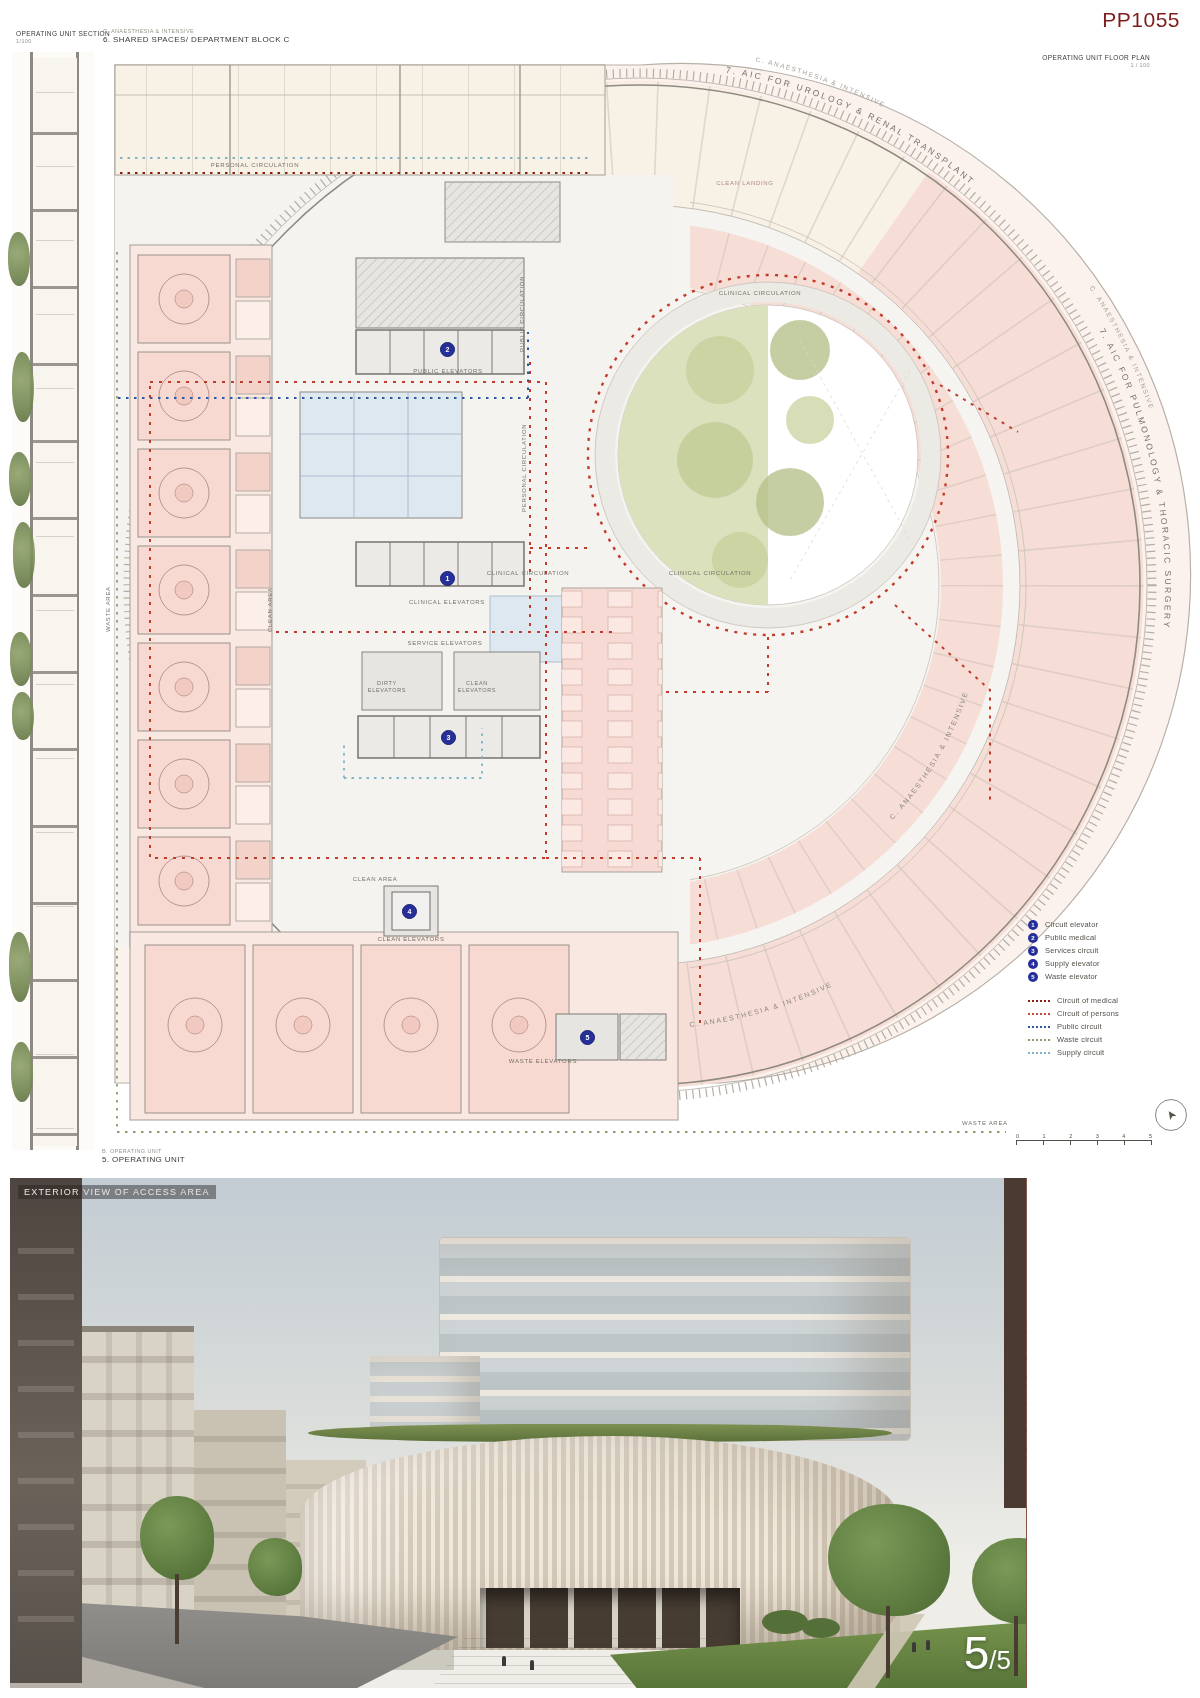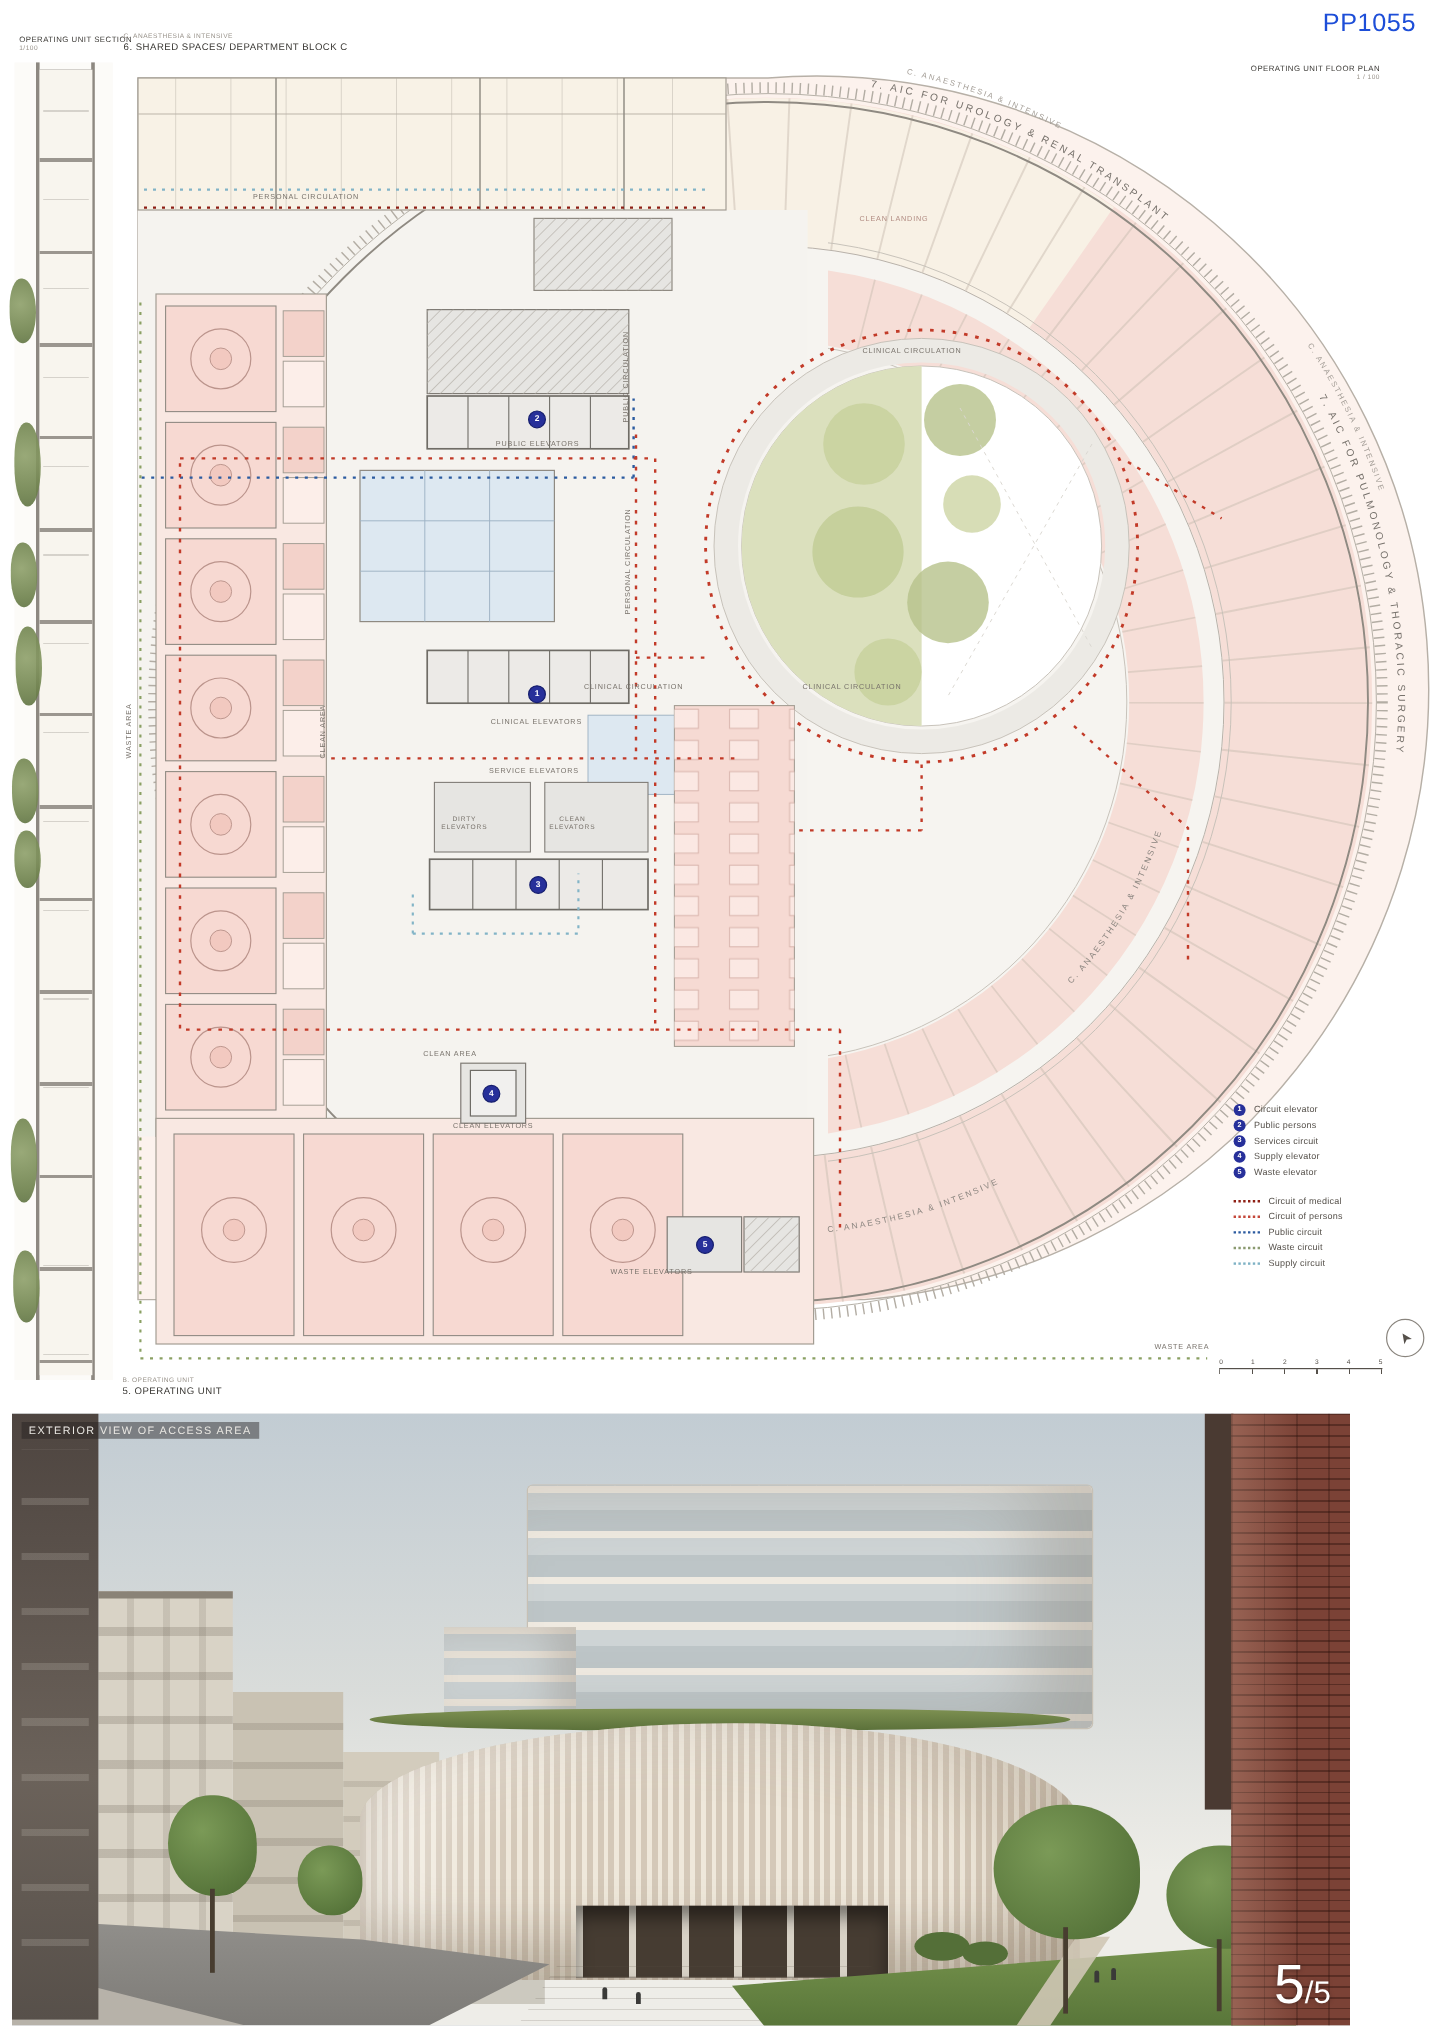--- a/index.html
+++ b/index.html
@@ -7,7 +7,7 @@
          font-family:"Liberation Sans",sans-serif;color:#222;}
   
   .title{position:absolute;left:16px;top:8px;font-size:17px;font-weight:700;letter-spacing:.3px;color:#1c1c1a;}
-  .code{position:absolute;right:20px;top:8px;font-size:21px;font-weight:500;color:#1d4ed8;letter-spacing:.5px;}
+  .code{position:absolute;right:20px;top:8px;font-size:21px;font-weight:500;color:#7f1d1d;letter-spacing:.5px;}
   .cap-s{font-size:5.5px;color:#9a948c;letter-spacing:.4px;}
   .cap-b{font-size:8px;color:#3a3834;letter-spacing:.4px;}
   .blk{position:absolute;line-height:1.25;}

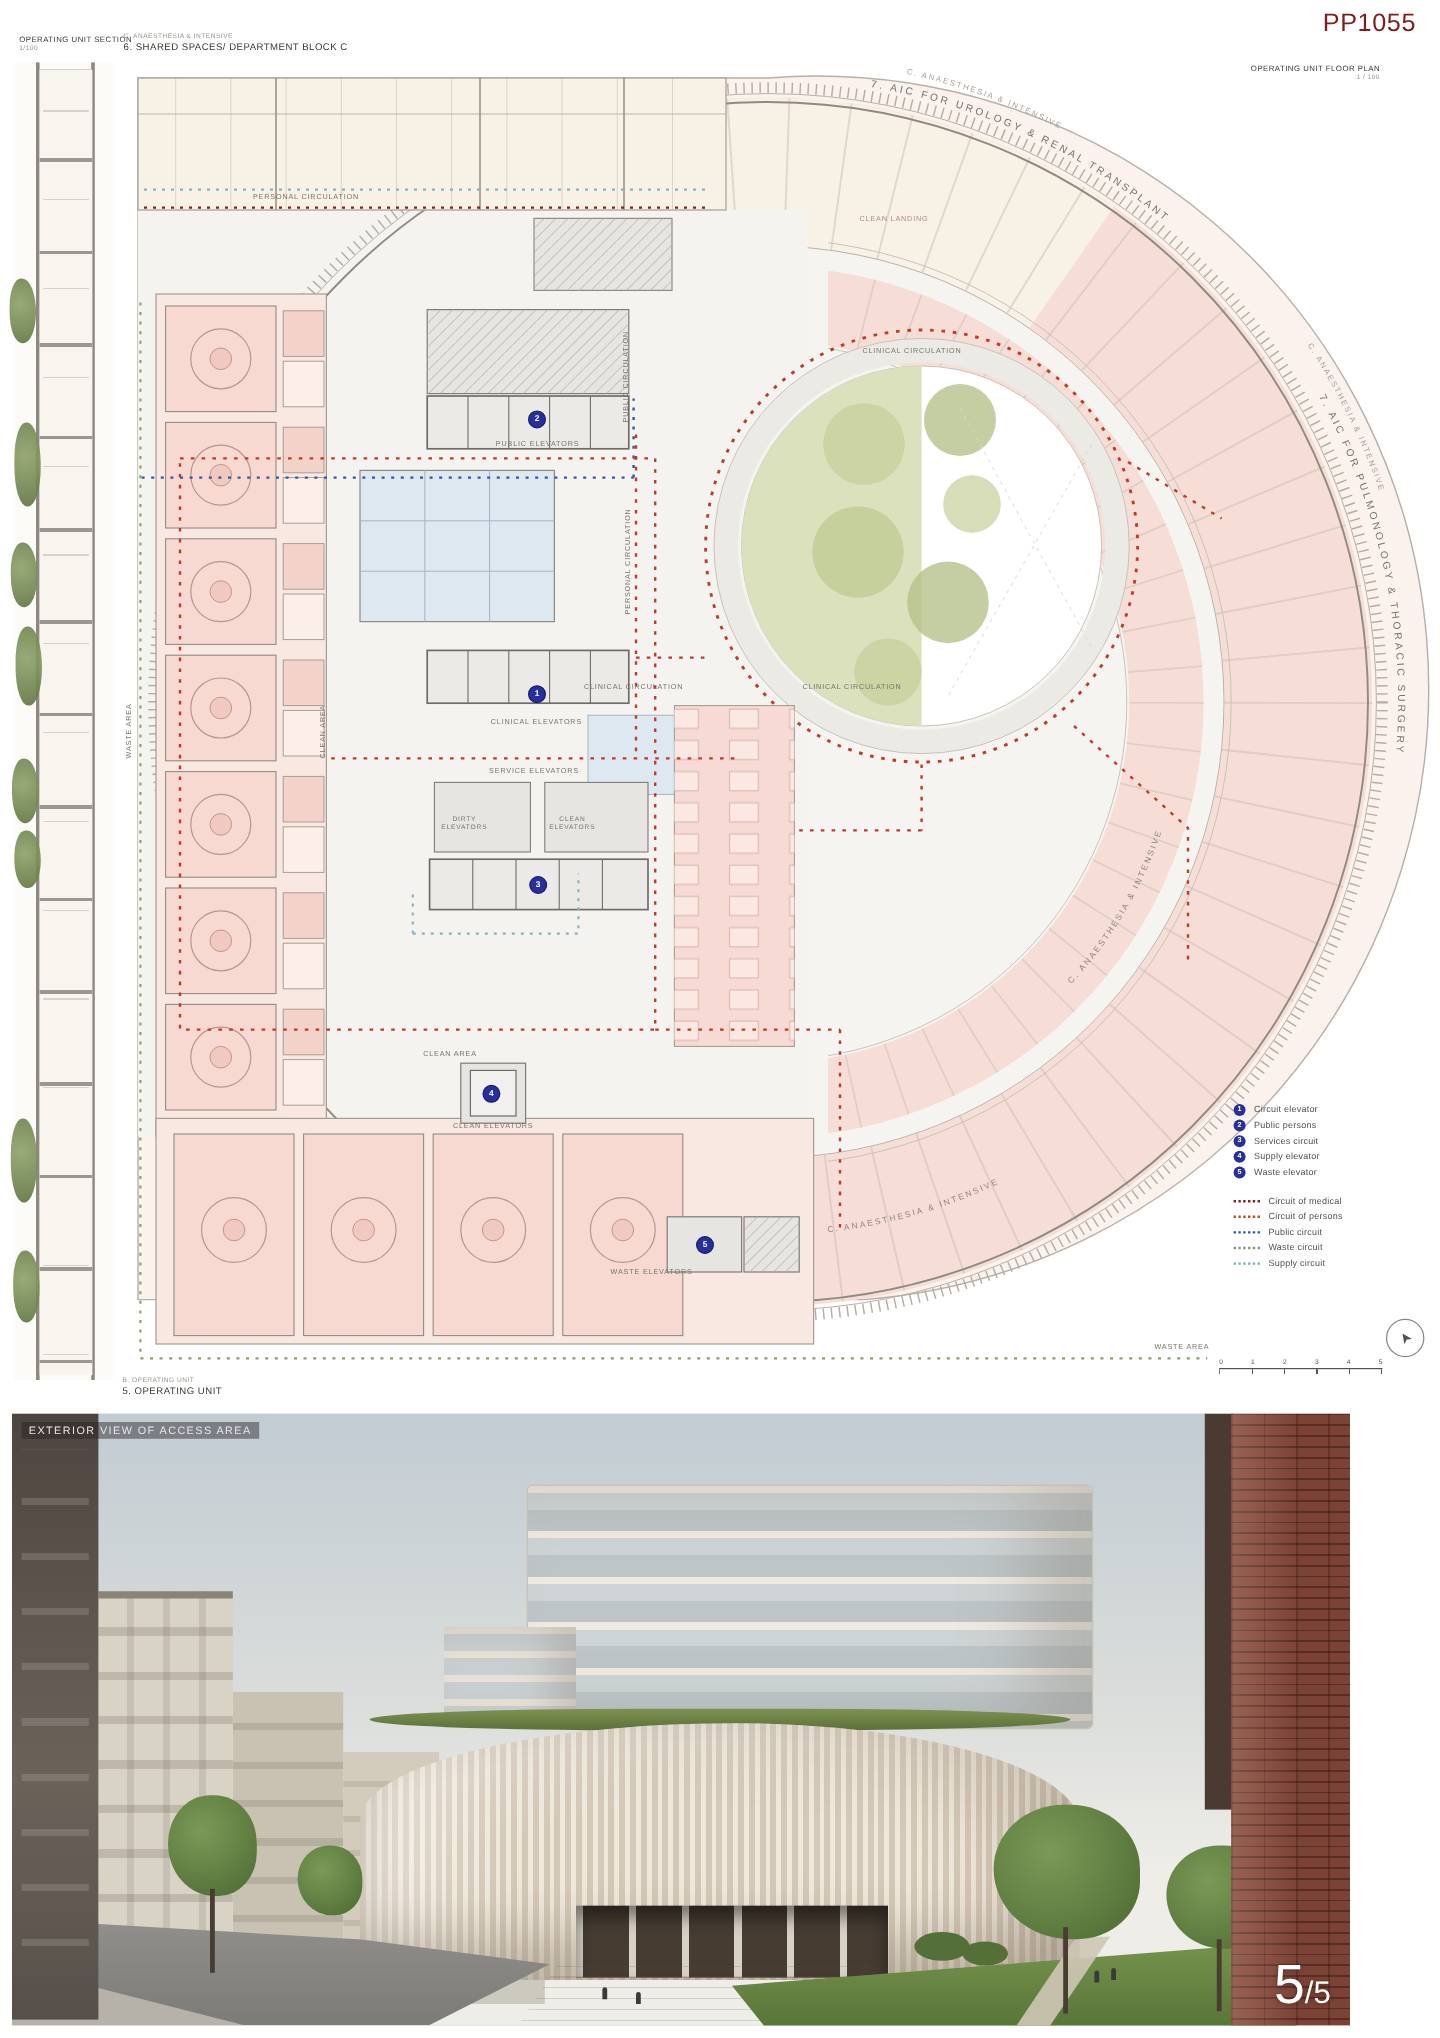--- a/index.html
+++ b/index.html
@@ -388,7 +388,7 @@
         </div>
       <div class="lrow">
           <span class="lbadge">2</span>
-          <span class="ltext">Public persons</span>
+          <span class="ltext">Public medical</span>
         </div>
       <div class="lrow">
           <span class="lbadge">3</span>

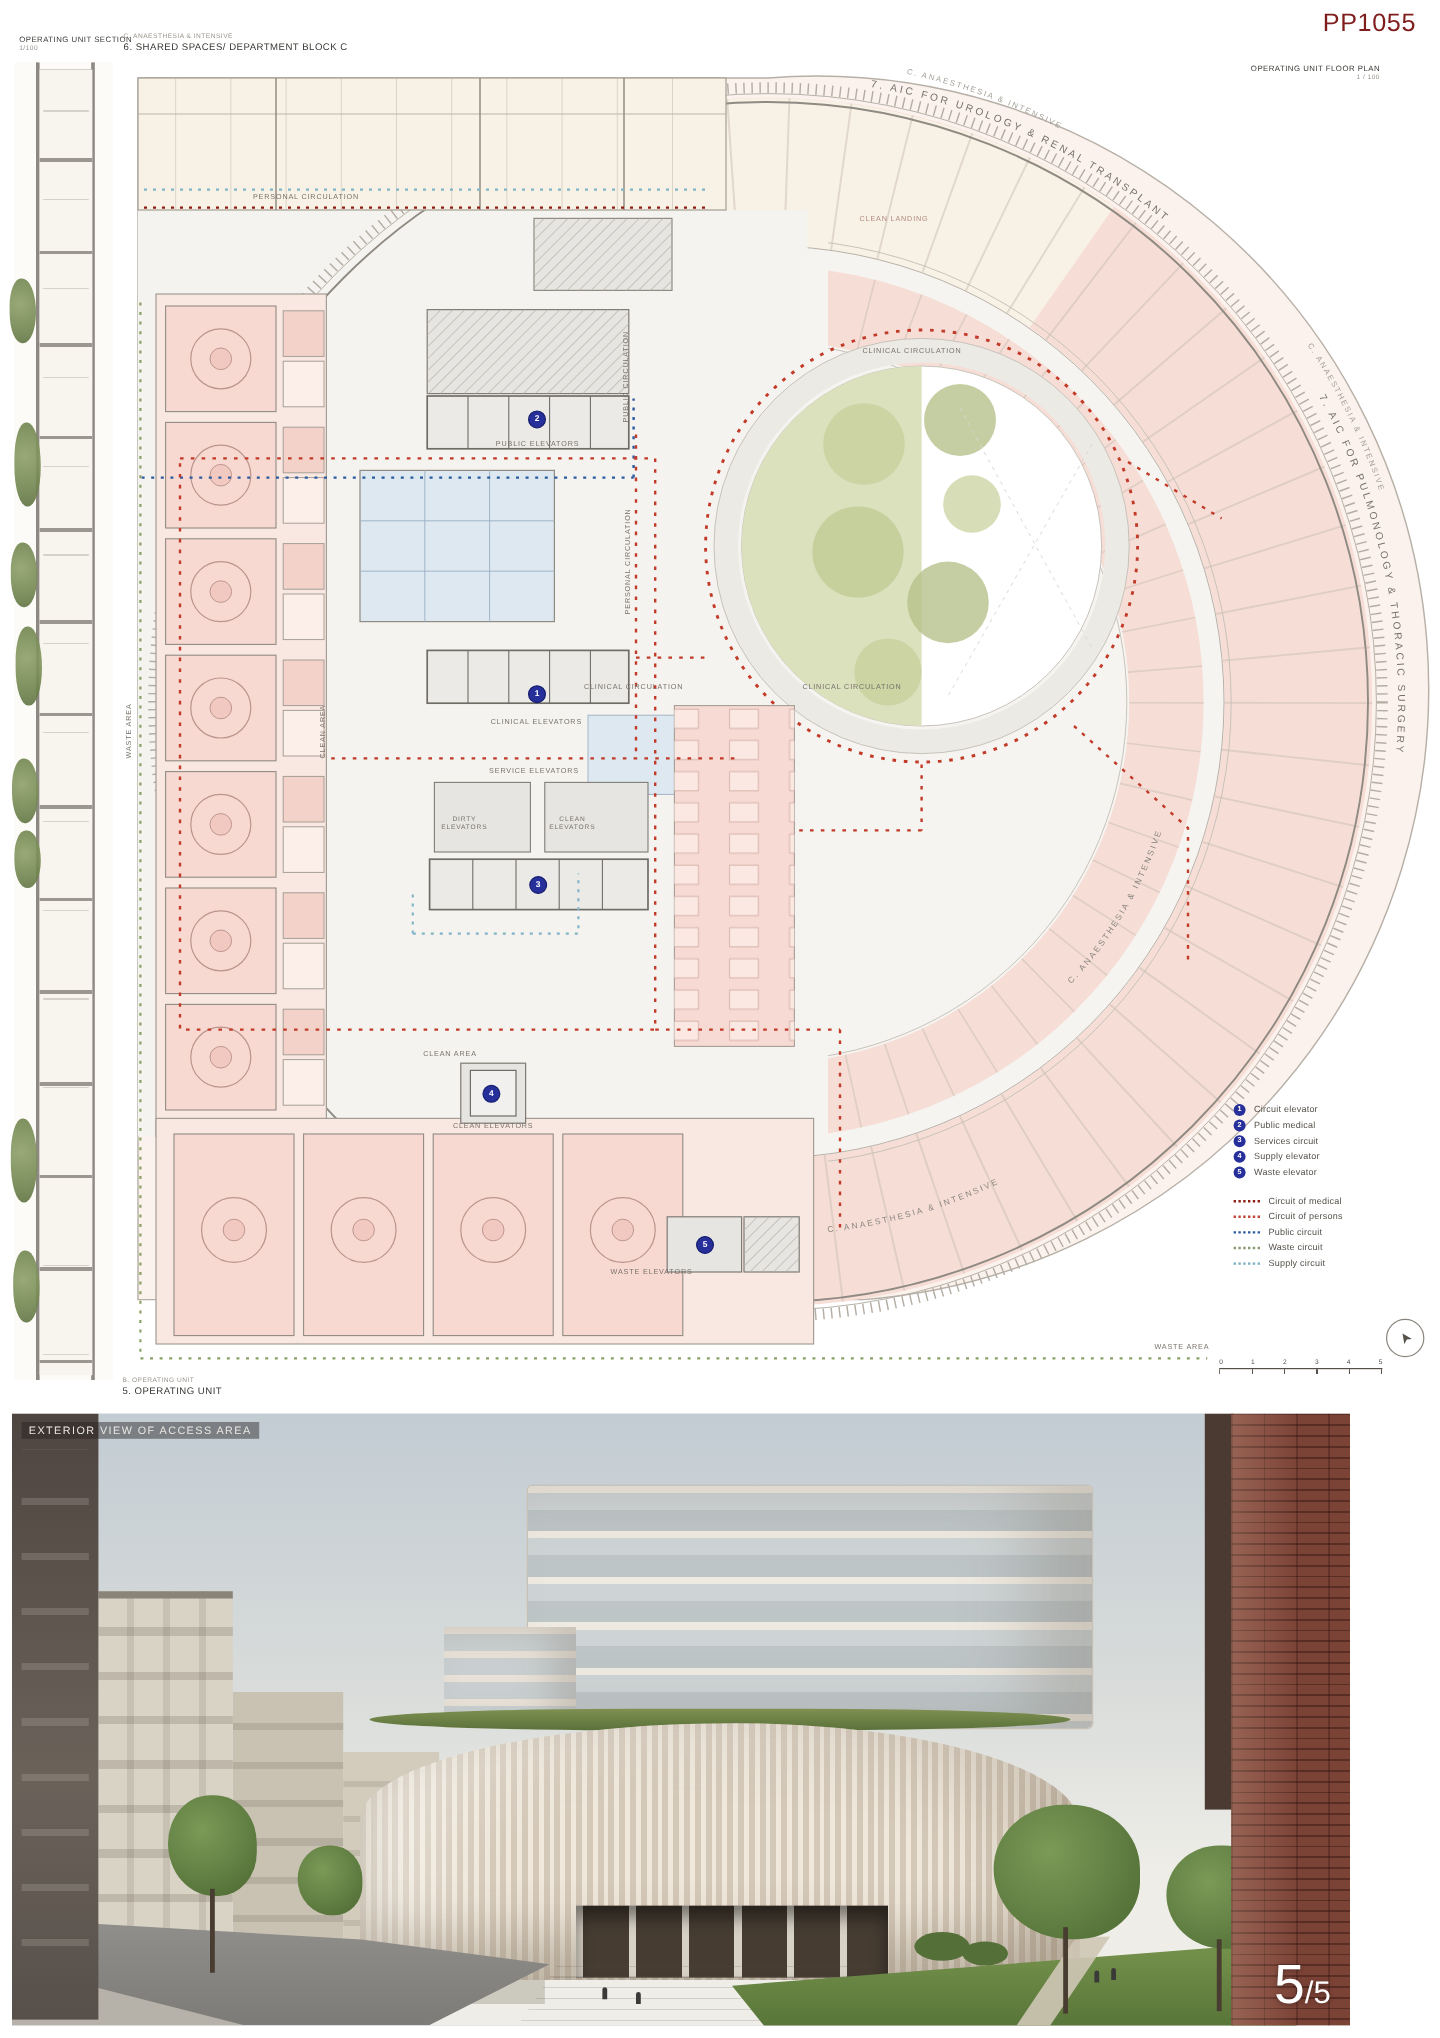--- a/index.html
+++ b/index.html
@@ -50,7 +50,7 @@
   
   .footer-cap{position:absolute;left:102px;top:1148px;line-height:1.3;}
   
-  .photo{position:absolute;left:10px;top:1178px;width:1115px;height:510px;overflow:hidden;background:#cfd5d8;}
+  .photo{position:absolute;left:10px;top:1178px;width:1017px;height:510px;overflow:hidden;background:#cfd5d8;}
   .ph{position:absolute;}
   .sky{left:0;top:0;right:0;bottom:0;background:linear-gradient(180deg,#c2ccd3 0%,#d9dcda 45%,#eeede8 75%);}
   .bL1{left:0;top:0;width:72px;height:505px;background:linear-gradient(180deg,#4e4540 0%,#6b625a 60%,#57504a 100%);

